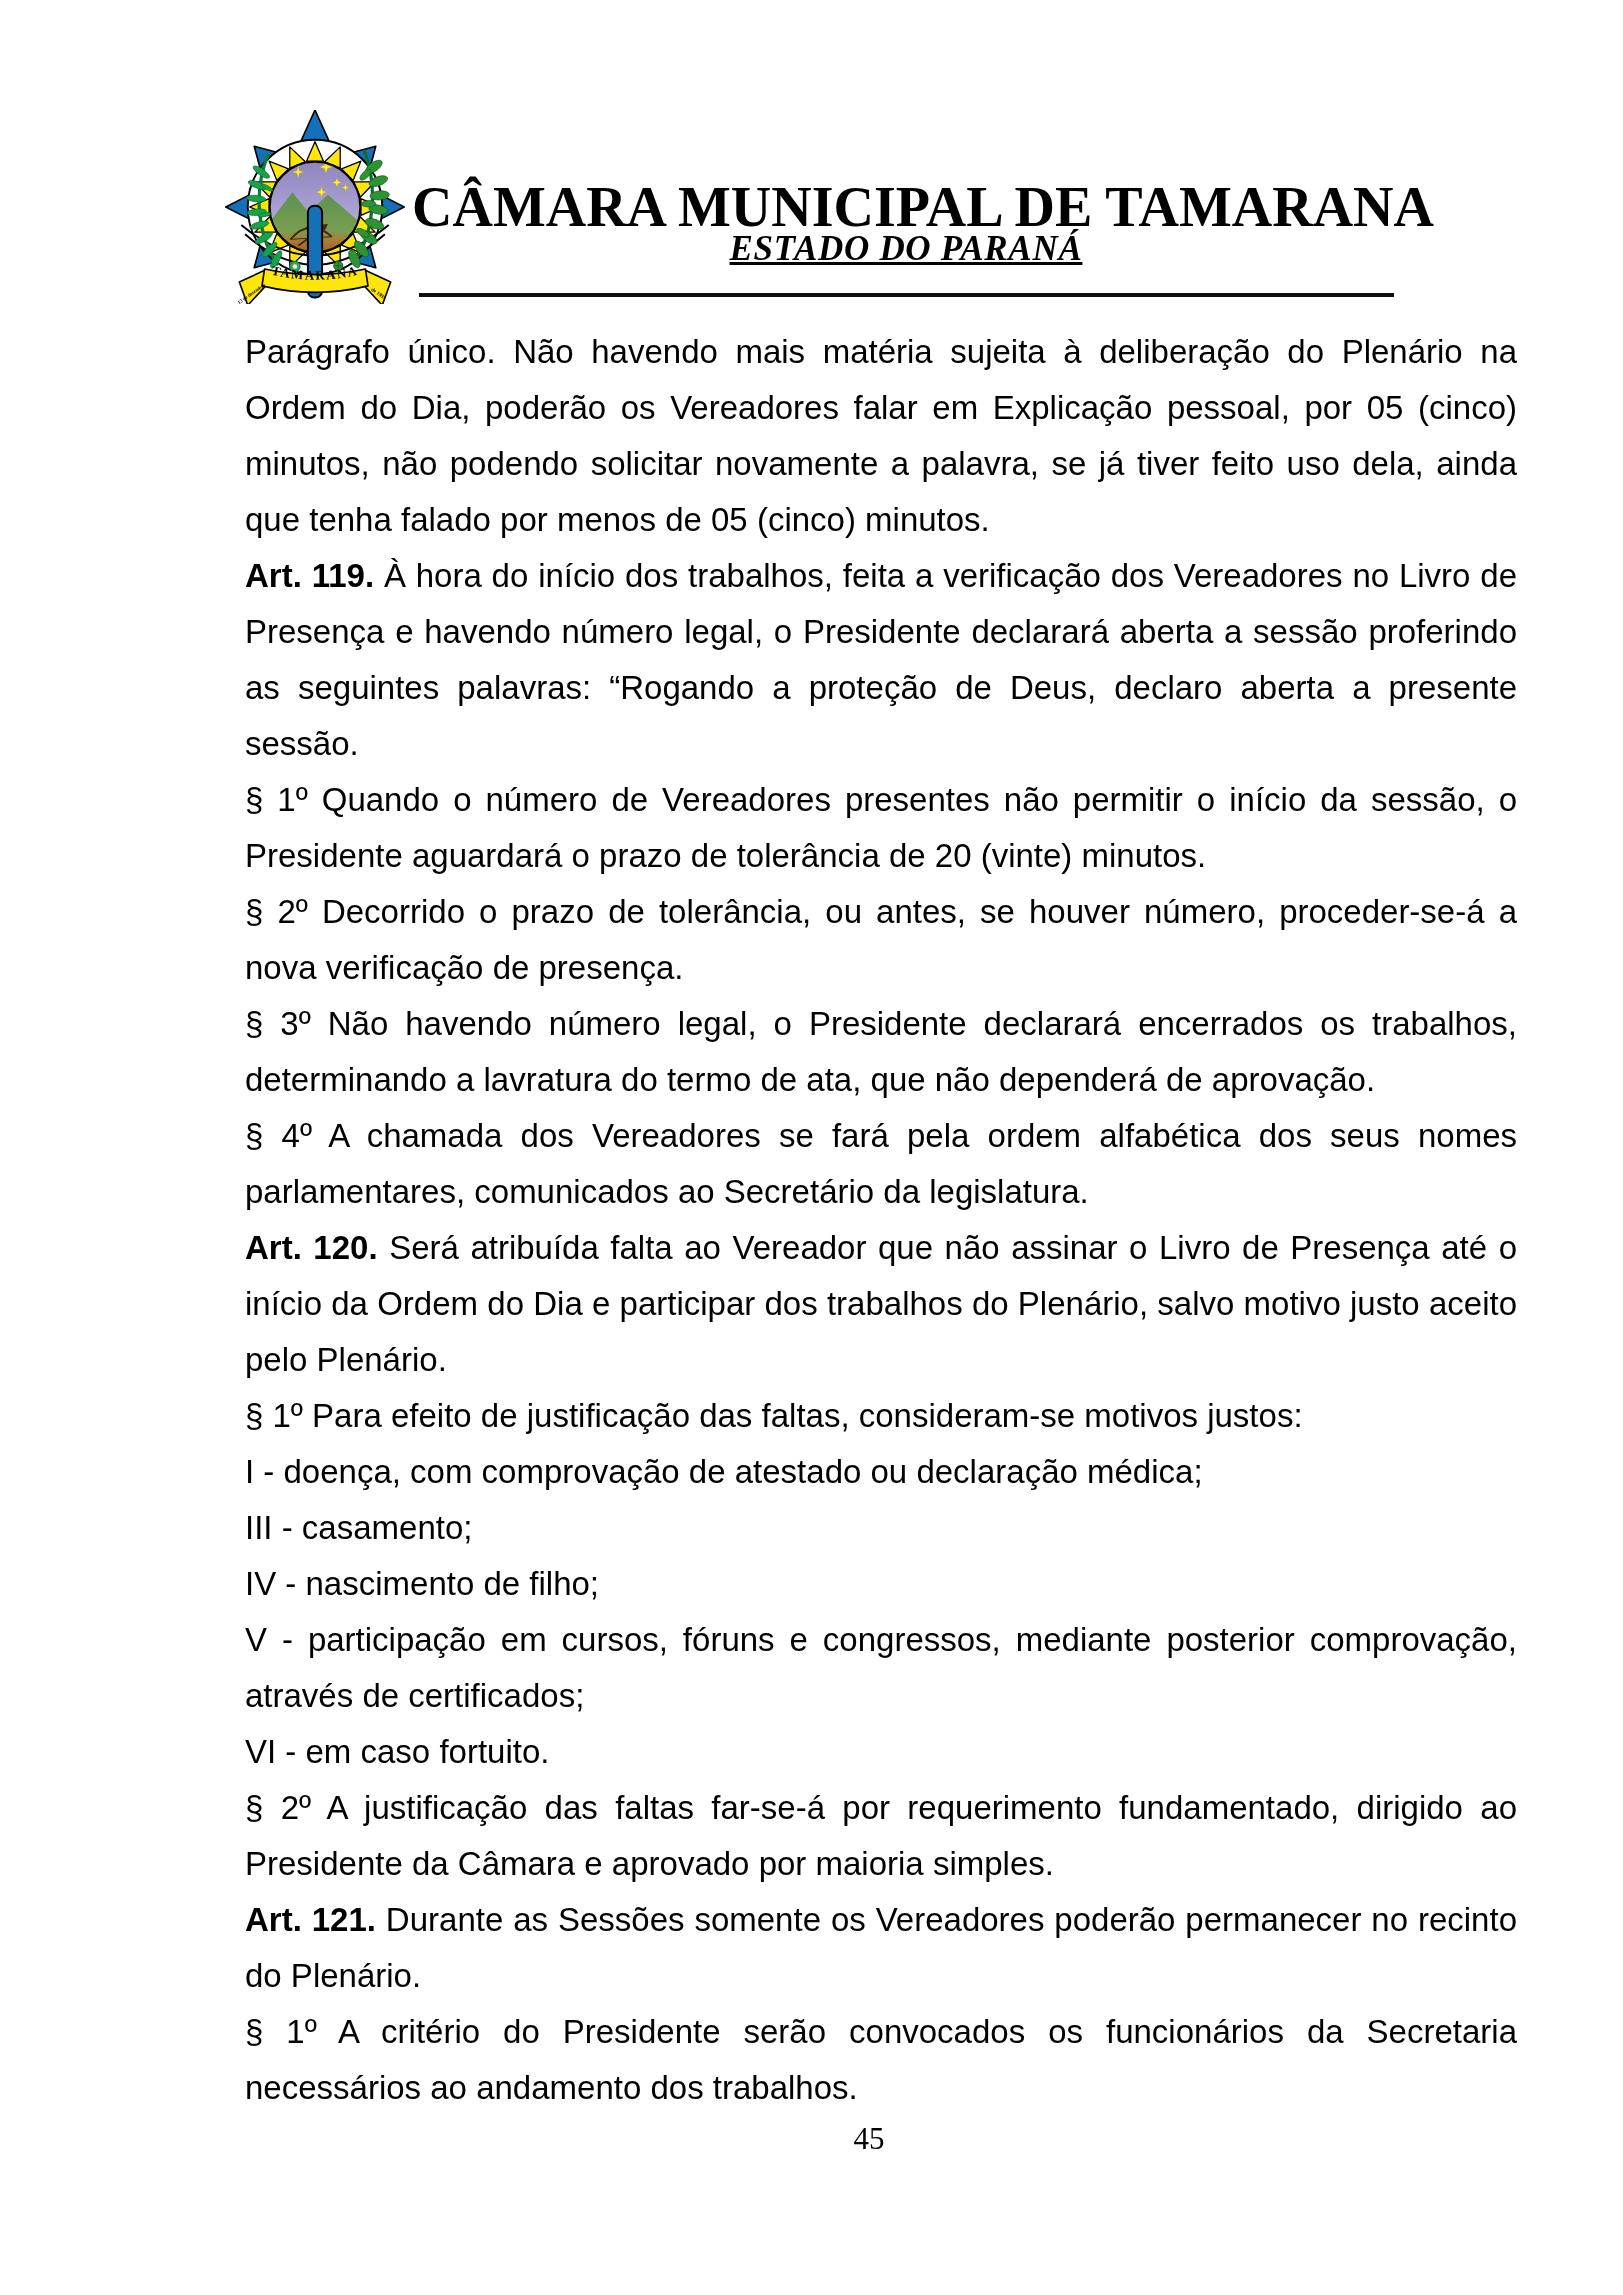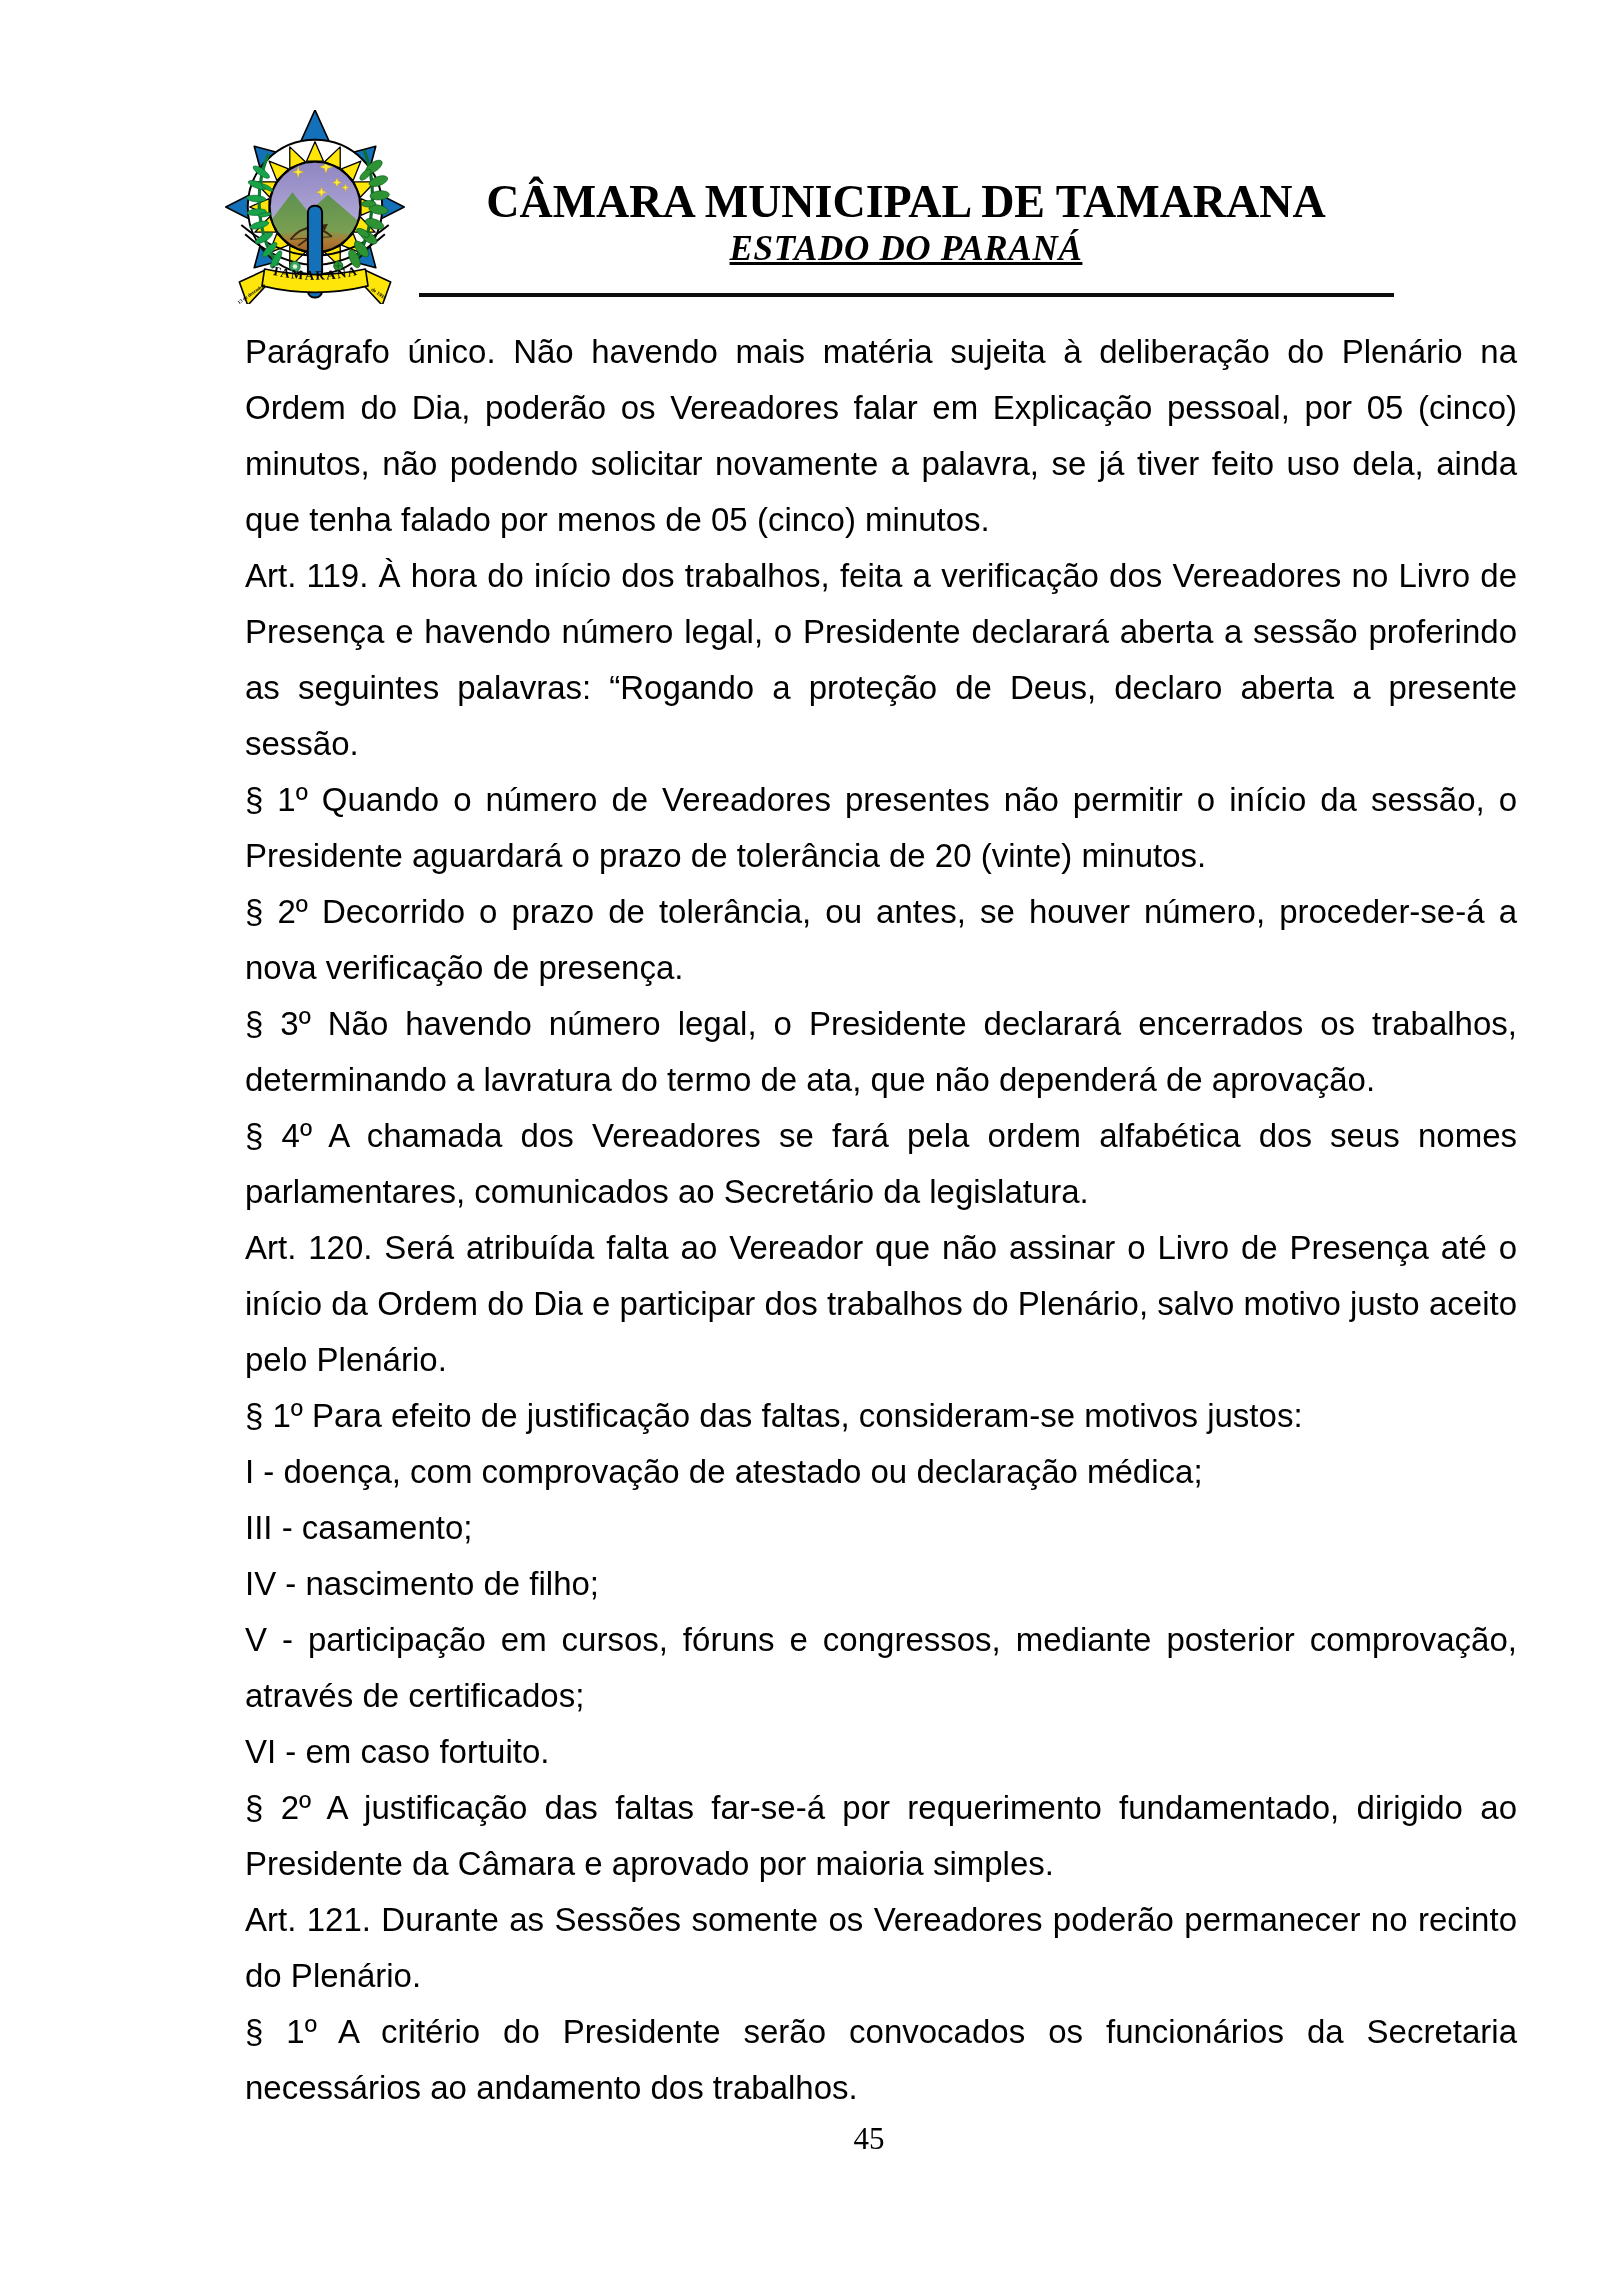--- a/index.html
+++ b/index.html
@@ -6,8 +6,8 @@
   .sheet{position:relative;width:1623px;height:2295px;background:#ffffff;overflow:hidden;
          font-family:"Liberation Sans","DejaVu Sans",sans-serif;color:#000;}
   .logo{position:absolute;left:218px;top:110px;width:194px;height:194px;}
-  .hdr-title{position:absolute;left:412px;top:175px;width:988px;text-align:center;
-         font-family:"Liberation Serif","DejaVu Serif",serif;font-weight:700;font-size:46px;
+  .hdr-title{position:absolute;left:412px;top:175px;width:988px;
+         font-family:"Liberation Serif","DejaVu Serif",serif;font-weight:700;font-size:56px;
          letter-spacing:0px;white-space:nowrap;}
   .hdr-subtitle{position:absolute;left:412px;top:229px;width:988px;text-align:center;
          font-family:"Liberation Serif","DejaVu Serif",serif;font-weight:700;font-style:italic;

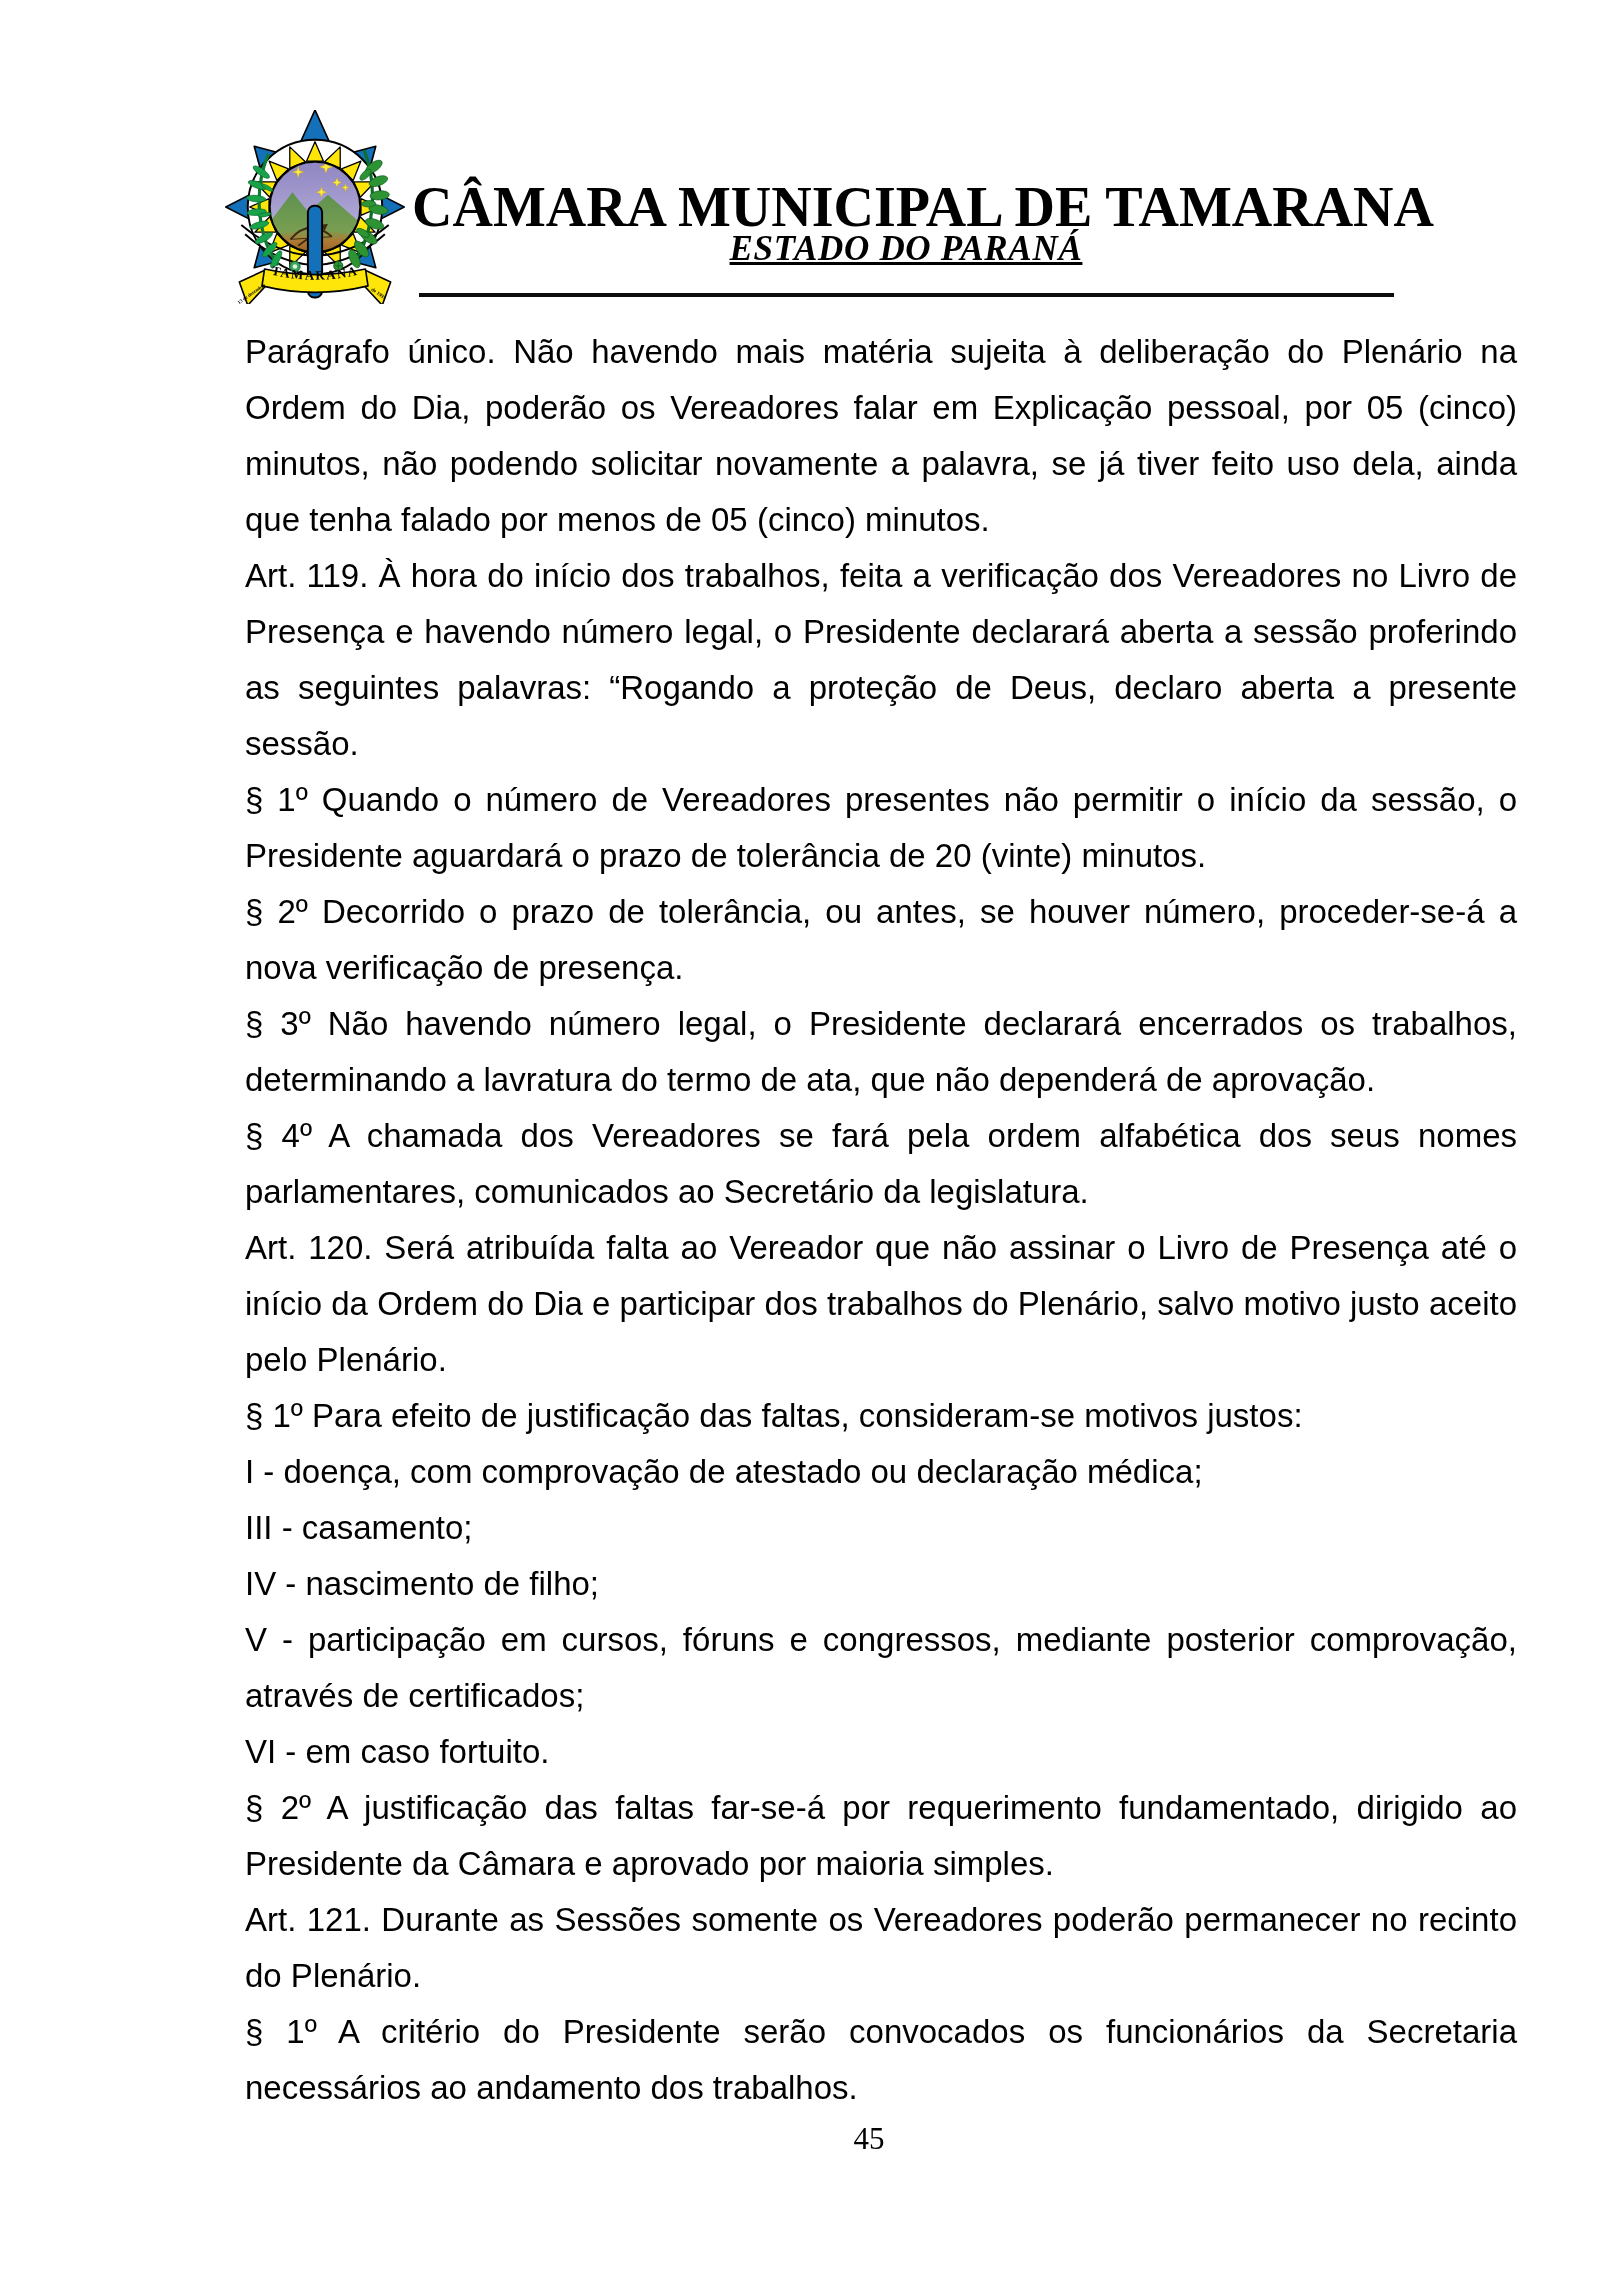--- a/index.html
+++ b/index.html
@@ -16,7 +16,7 @@
   .doc-body{position:absolute;left:245px;top:324px;width:1272px;
          font-size:33px;line-height:56px;text-align:justify;}
   .doc-body p{margin:0;padding:0;}
-  .lead{font-weight:400;}
+  .lead{font-weight:700;}
   .page-number{position:absolute;left:233px;top:2121px;width:1272px;text-align:center;
          font-family:"Liberation Serif","DejaVu Serif",serif;font-size:31px;}
 </style>

